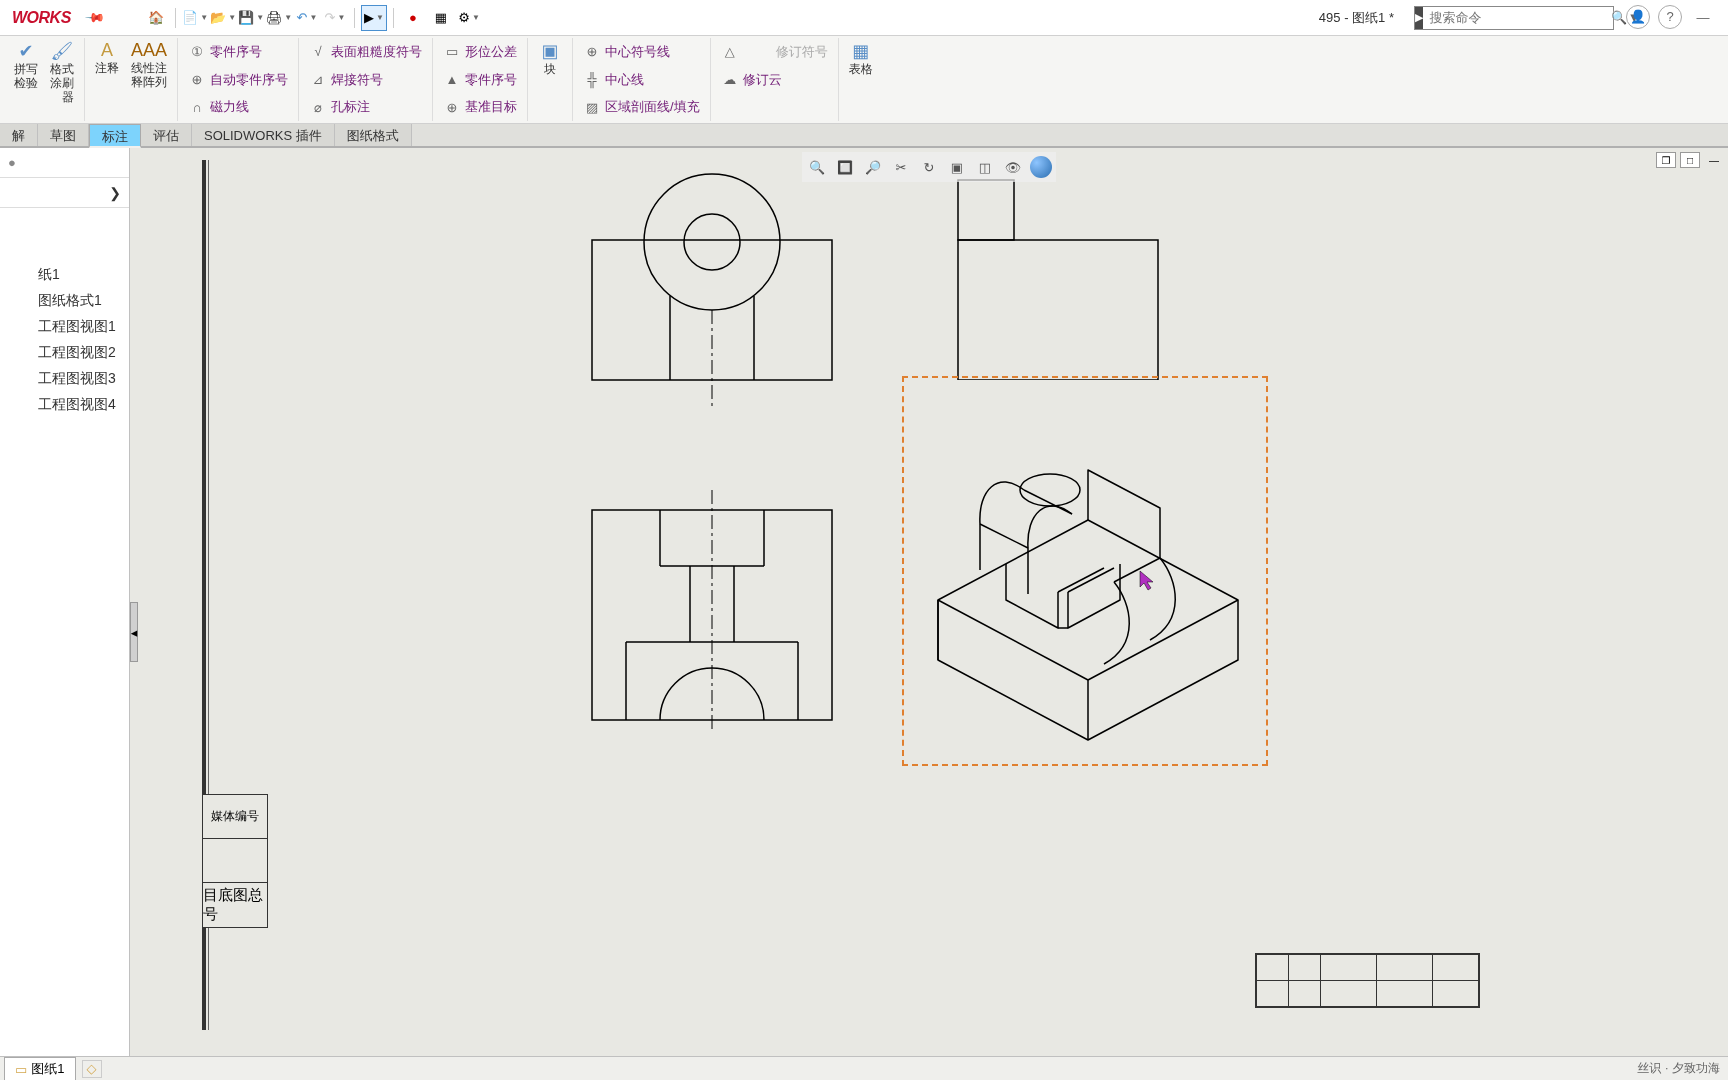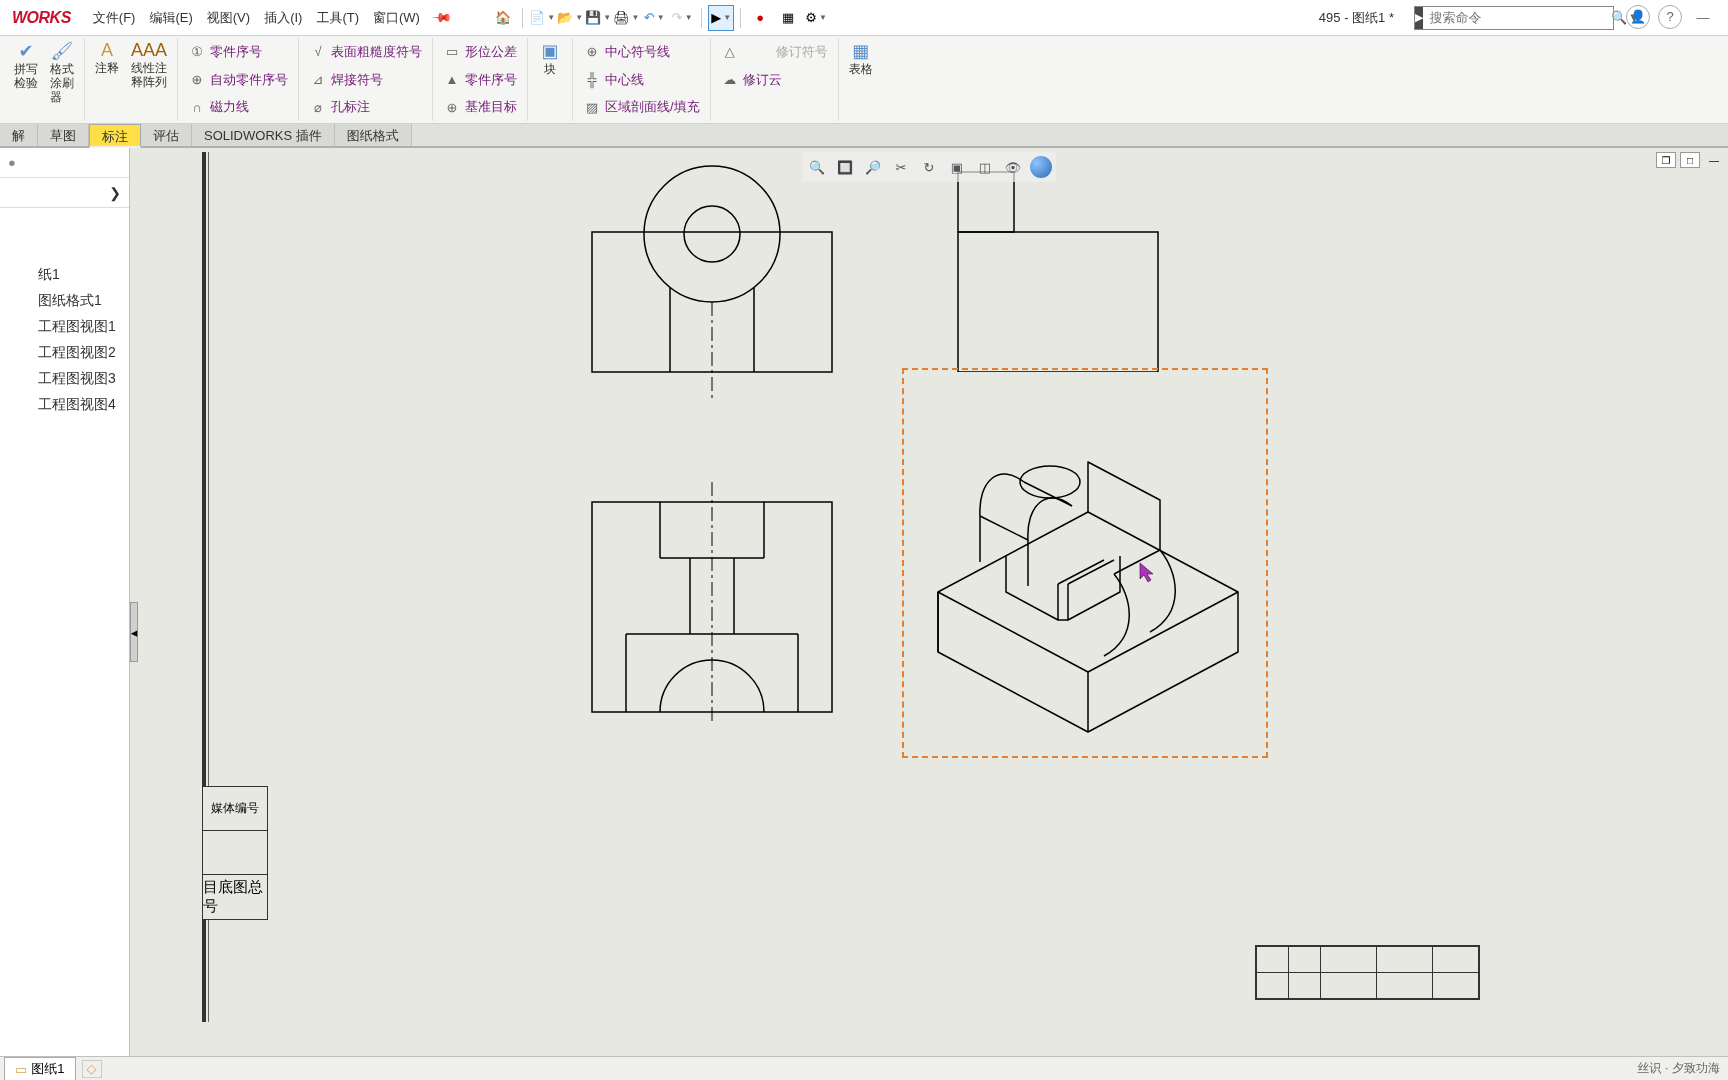--- a/index.html
+++ b/index.html
@@ -93,14 +93,6 @@
 
 <div class="menu-bar">
   <span class="logo">WORKS</span>
-  <div class="menu-items">
-    <span class="menu-item">文件(F)</span>
-    <span class="menu-item">编辑(E)</span>
-    <span class="menu-item">视图(V)</span>
-    <span class="menu-item">插入(I)</span>
-    <span class="menu-item">工具(T)</span>
-    <span class="menu-item">窗口(W)</span>
-  </div>
   <span class="pin-icon">📌</span>
   <div class="toolbar-icons">
     <span class="tb-icon">🏠</span>

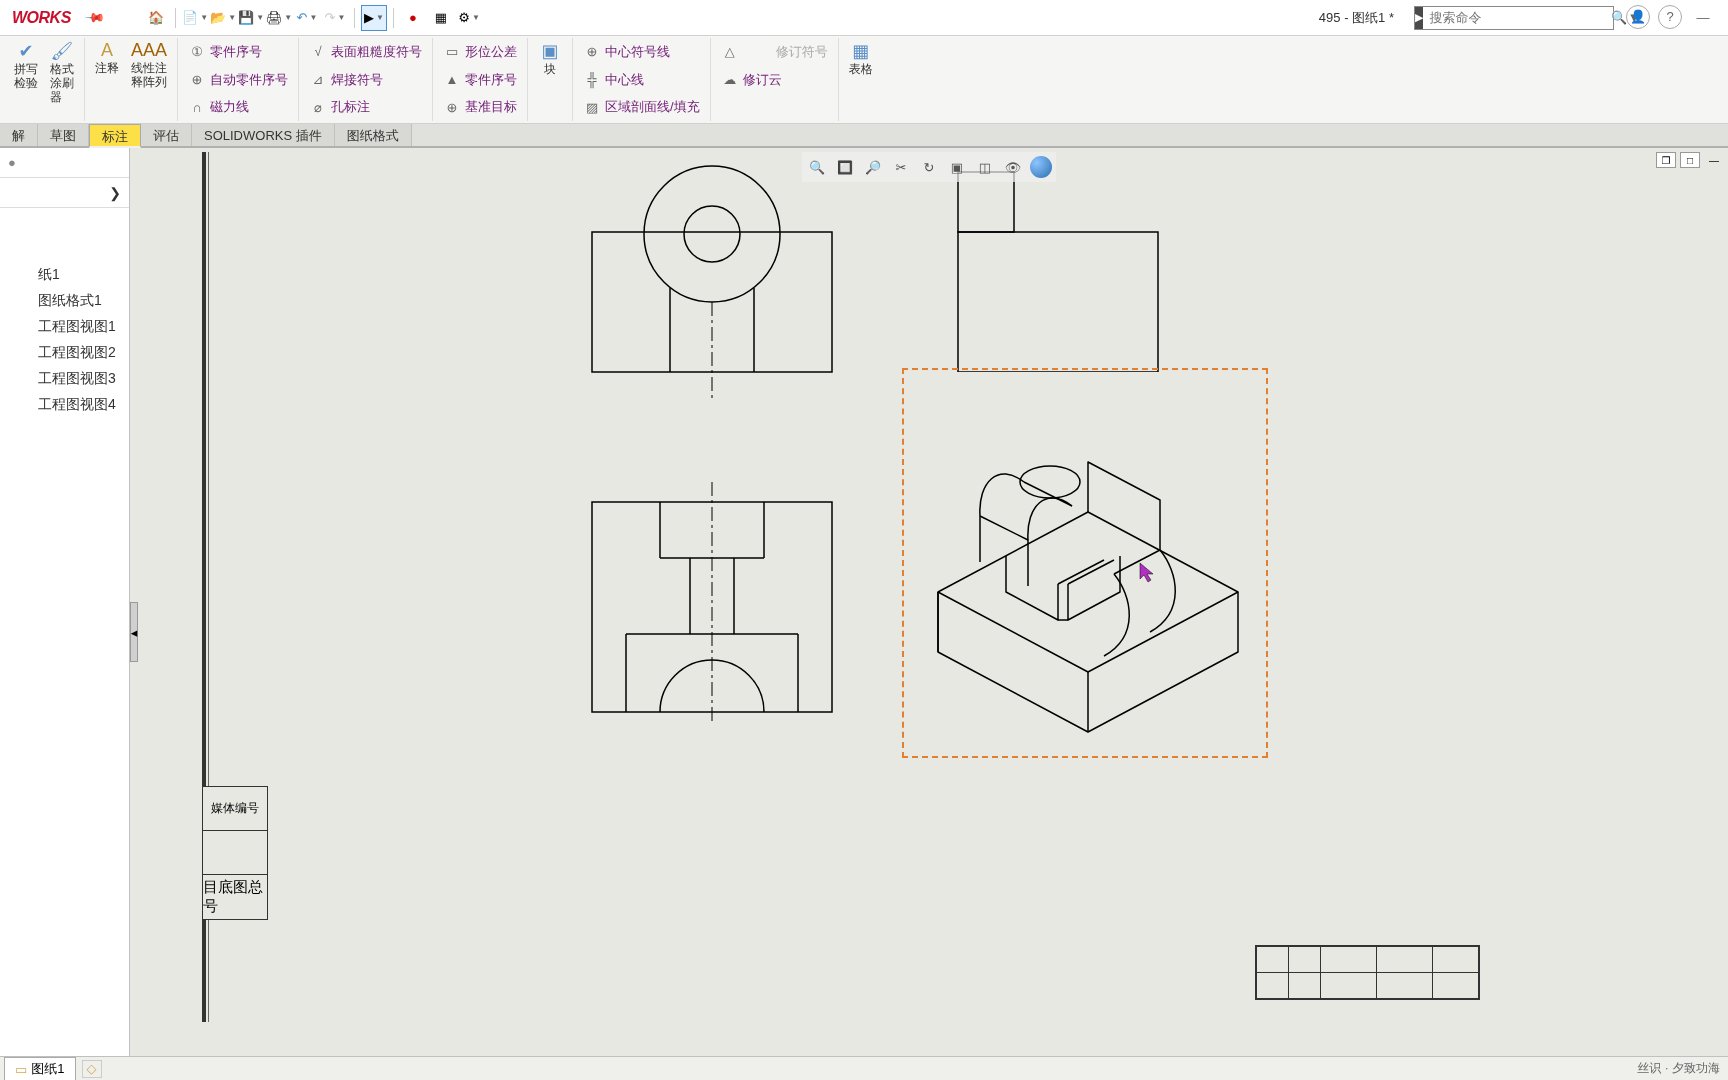--- a/index.html
+++ b/index.html
@@ -29,7 +29,7 @@
     .ribbon-row { display: flex; gap: 6px; align-items: center; height: 28px; }
     .ribbon-btn-big { display: flex; flex-direction: column; align-items: center; padding: 2px 4px; cursor: pointer; min-width: 32px; }
     .ribbon-btn-big .ic { font-size: 18px; color: #5a8fc7; }
-    .ribbon-btn-big .lbl { font-size: 12px; text-align: left; line-height: 14px; color: #333; }
+    .ribbon-btn-big .lbl { font-size: 12px; text-align: right; line-height: 14px; color: #333; }
     .ribbon-btn-sm { display: flex; align-items: center; gap: 4px; padding: 2px 4px; cursor: pointer; }
     .ribbon-btn-sm .ic { width: 18px; text-align: center; color: #666; }
     .ribbon-btn-sm .lbl { color: #701a75; }

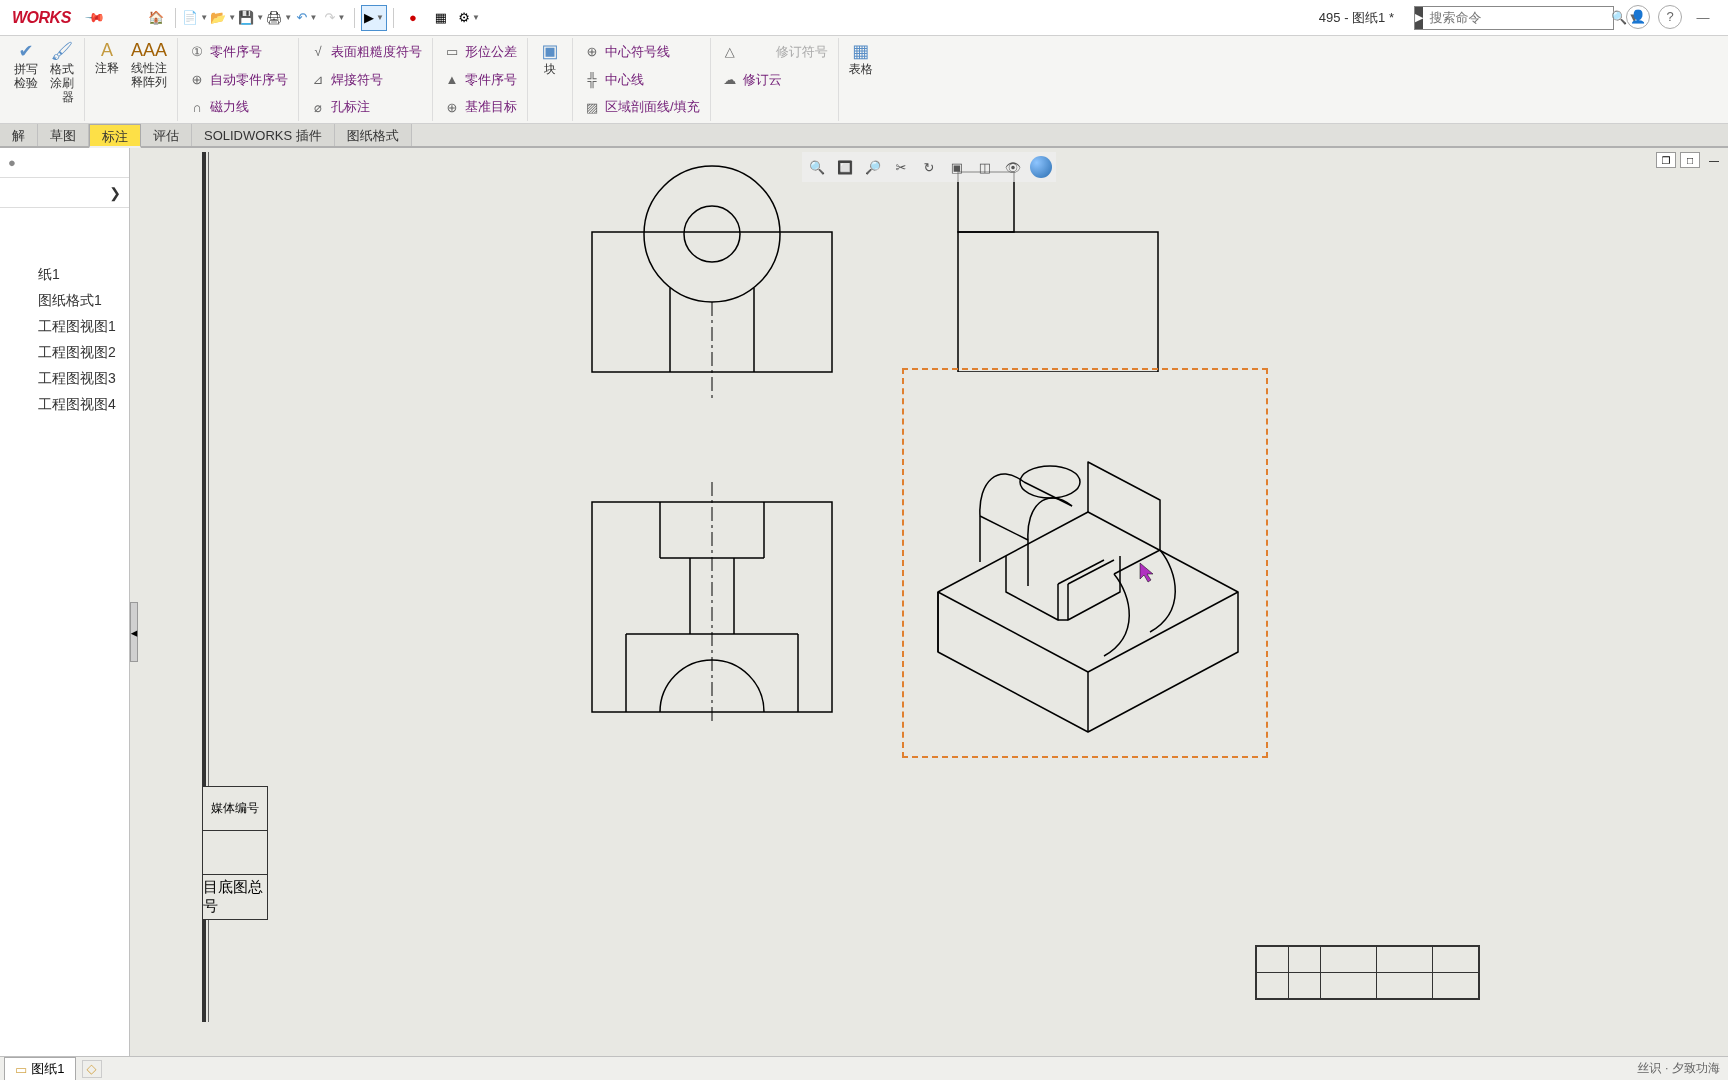--- a/index.html
+++ b/index.html
@@ -39,7 +39,7 @@
     
     .tabs { height: 24px; background: #e0e0dc; display: flex; border-bottom: 2px solid #b0b0b0; }
     .tab { padding: 3px 12px; cursor: pointer; color: #333; border-right: 1px solid #c0c0c0; background: #d8d8d4; }
-    .tab.active { background: #fde047; border-bottom: 2px solid #f0f0ee; margin-bottom: -2px; border-top: 1px solid #aaa; border-left: 1px solid #aaa; border-right: 1px solid #aaa; }
+    .tab.active { background: #7dd3fc; border-bottom: 2px solid #f0f0ee; margin-bottom: -2px; border-top: 1px solid #aaa; border-left: 1px solid #aaa; border-right: 1px solid #aaa; }
     
     
     .main { display: flex; height: calc(100% - 172px); position: relative; }

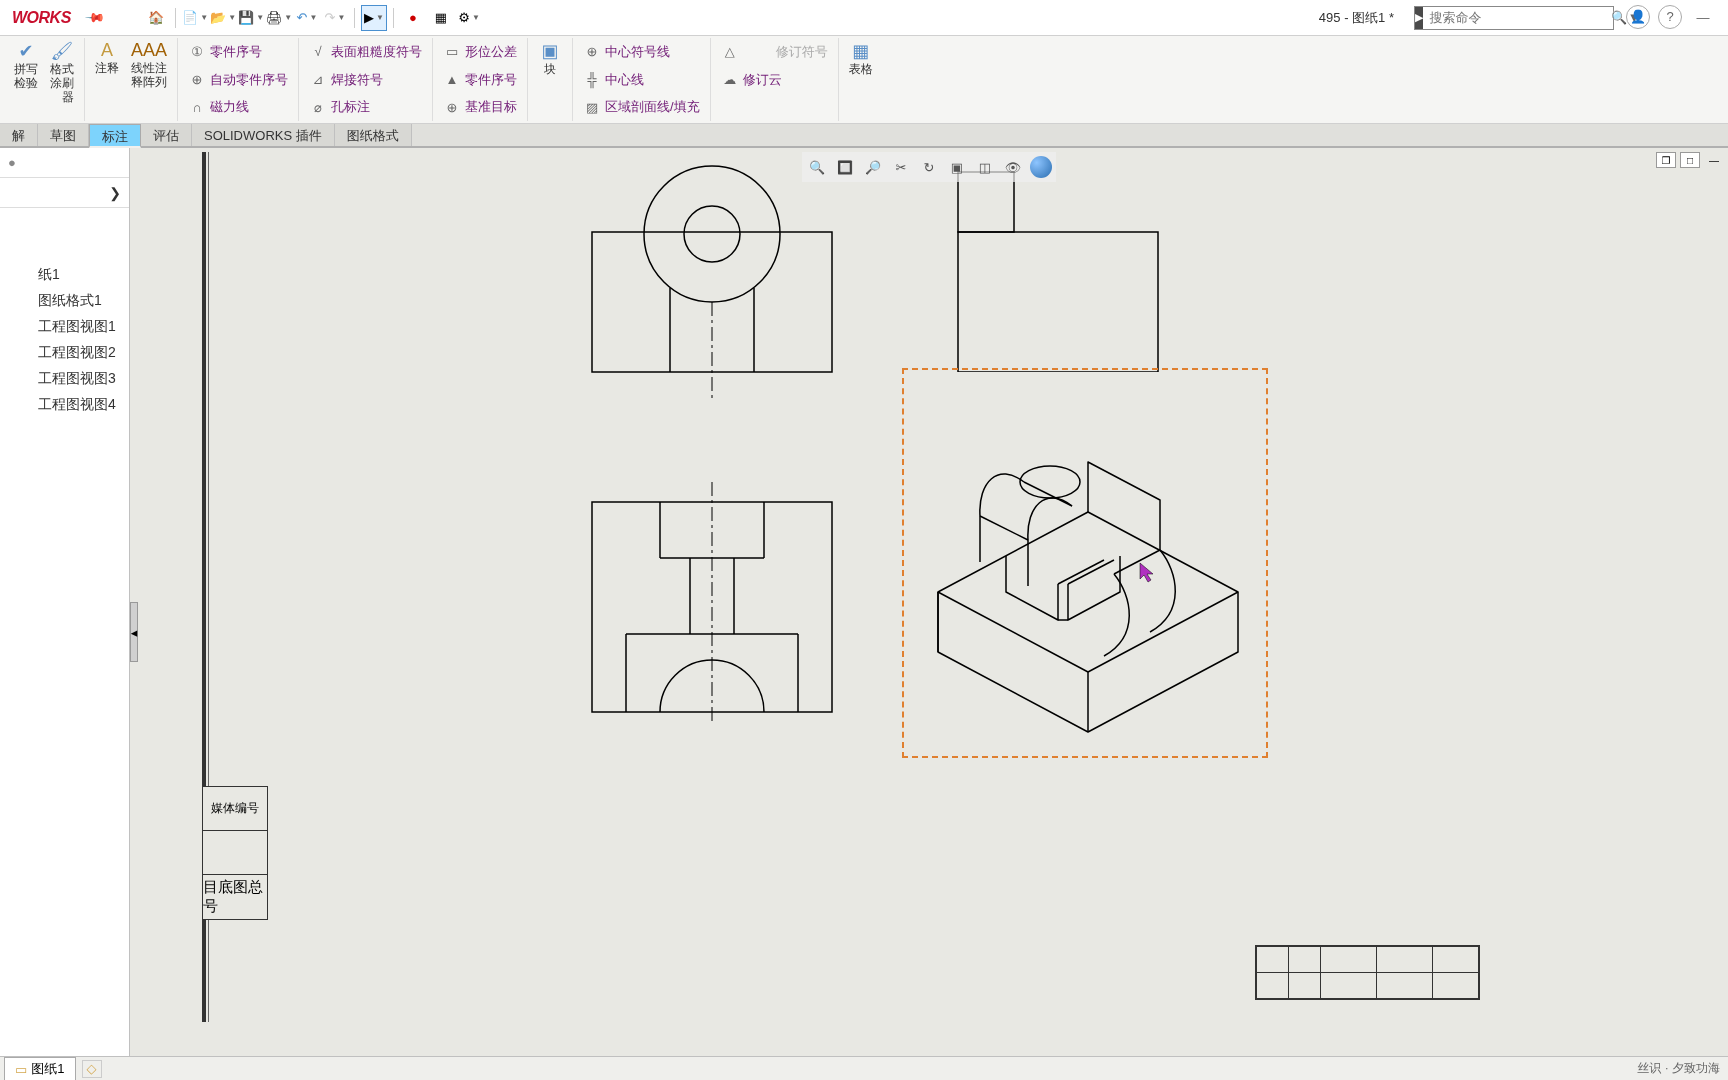--- a/index.html
+++ b/index.html
@@ -51,7 +51,7 @@
     .tree-spacer { height: 50px; }
     
     .drawing-area { flex: 1; background: #e8e8e3; position: relative; overflow: hidden; }
-    .sheet { position: absolute; left: 72px; top: 4px; width: 1300px; height: 870px; background: #e8e8e3; }
+    .sheet { position: absolute; left: 72px; top: 12px; width: 1300px; height: 870px; background: #e8e8e3; }
     .sheet-border { position: absolute; left: 0; top: 0; bottom: 0; width: 4px; background: #333; }
     .sheet-border2 { position: absolute; left: 6px; top: 0; bottom: 0; width: 1px; background: #666; }
     

